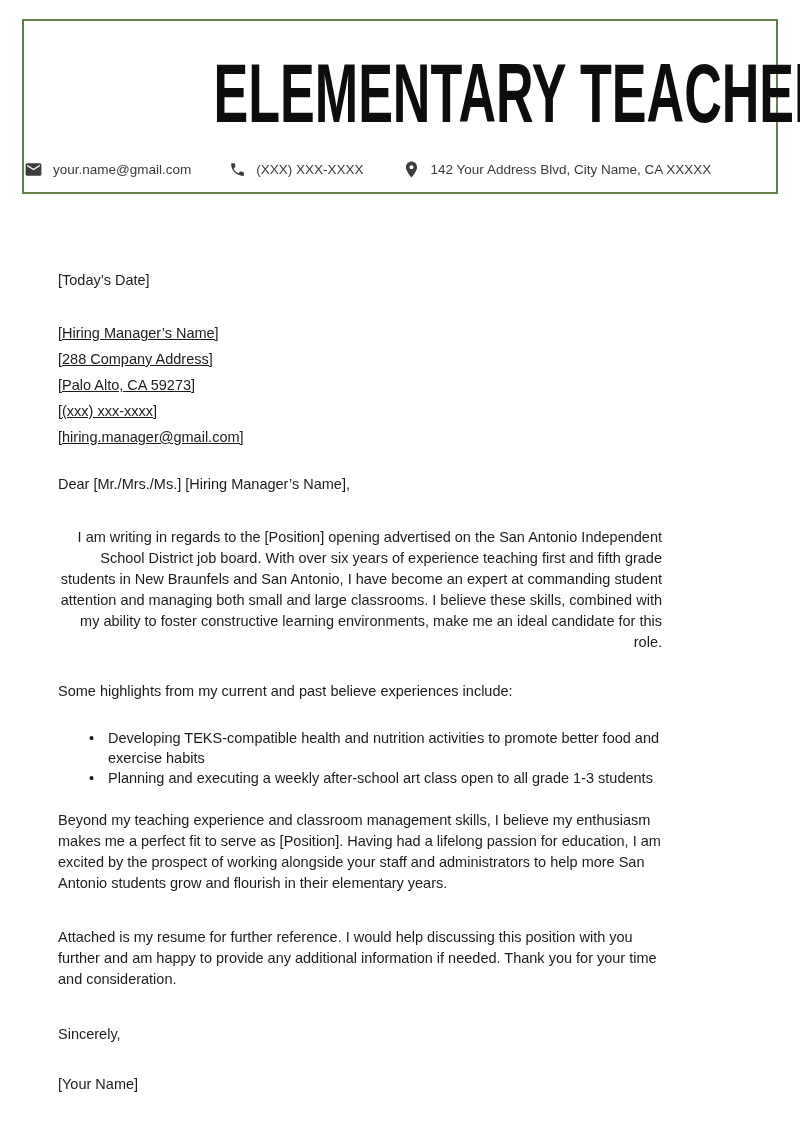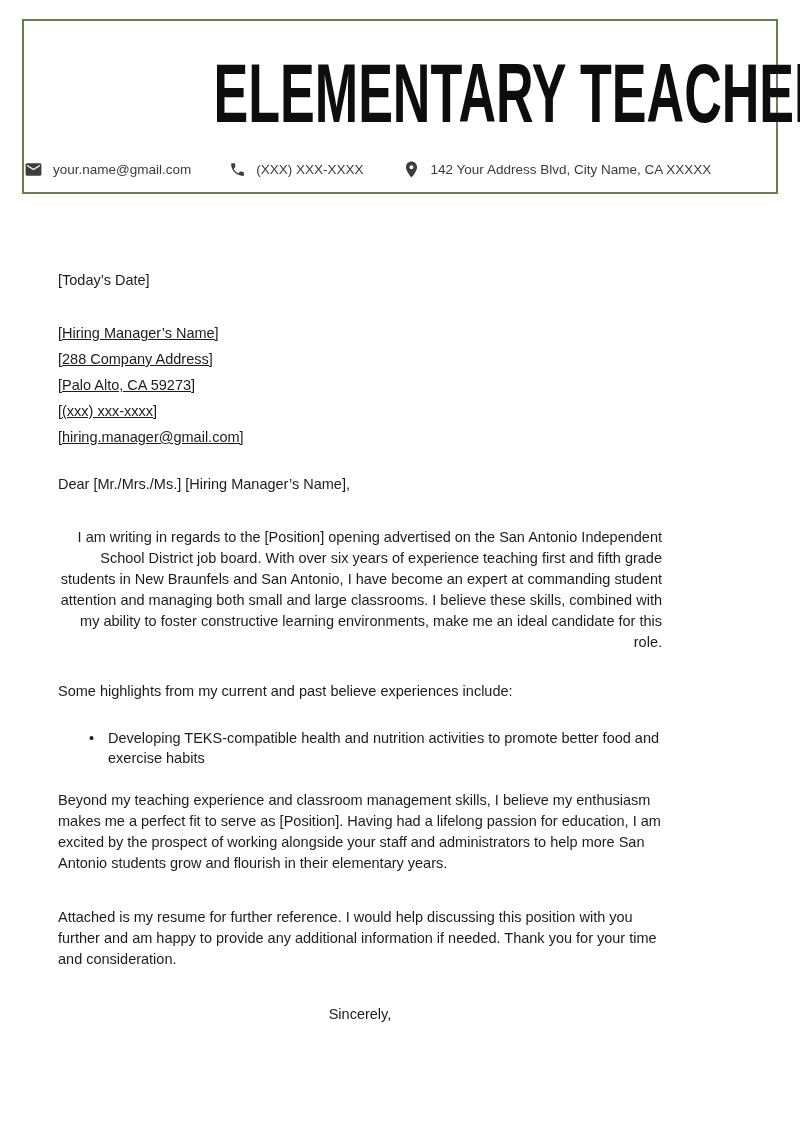--- a/index.html
+++ b/index.html
@@ -157,6 +157,7 @@
 
   <ul class="bullets">
     <li>Developing TEKS-compatible health and nutrition activities to promote better food and exercise habits</li>
+    <li>Planning and executing a weekly after-school art class open to all grade 1-3 students</li>
   </ul>
 
   <p class="para-2">Beyond my teaching experience and classroom management skills, I believe my enthusiasm makes me a perfect fit to serve as [Position]. Having had a lifelong passion for education, I am excited by the prospect of working alongside your staff and administrators to help more San Antonio students grow and flourish in their elementary years.</p>

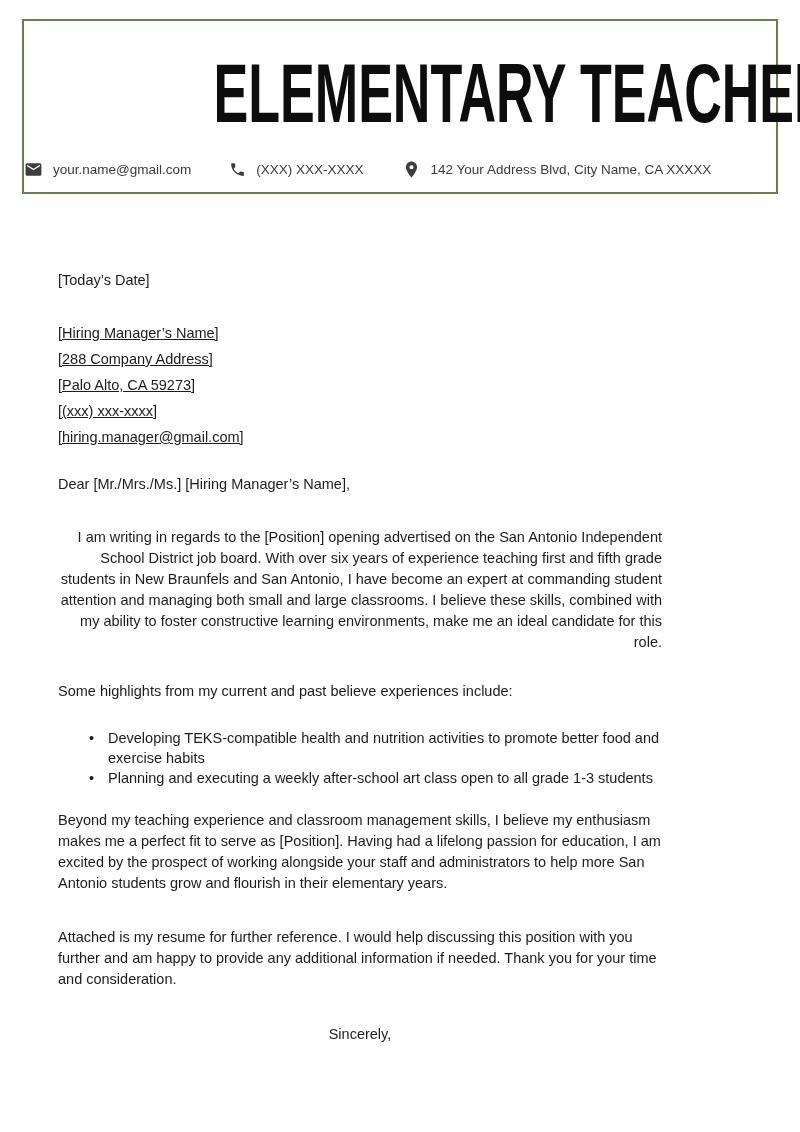--- a/index.html
+++ b/index.html
@@ -100,7 +100,7 @@
   }
   .para-2 { margin-top: 22px; }
   .para-3 { margin-top: 33px; }
-  .closing { margin-top: 34px; text-align: center; }
+  .closing { margin-top: 34px; }
   .signature { margin-top: 29px; }
 </style>
 </head>

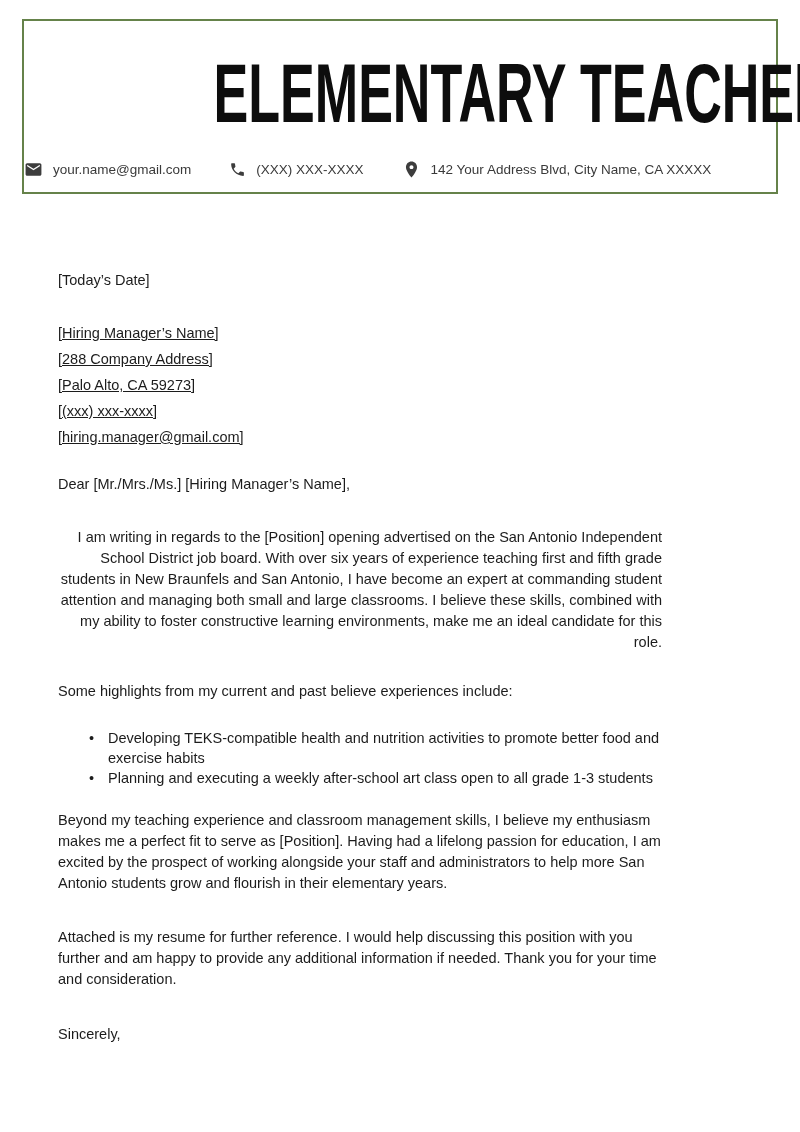--- a/index.html
+++ b/index.html
@@ -166,6 +166,7 @@
 
   <p class="closing">Sincerely,</p>
 
+  <p class="signature">[Your Name]</p>
 </div>
 
 </body></html>

